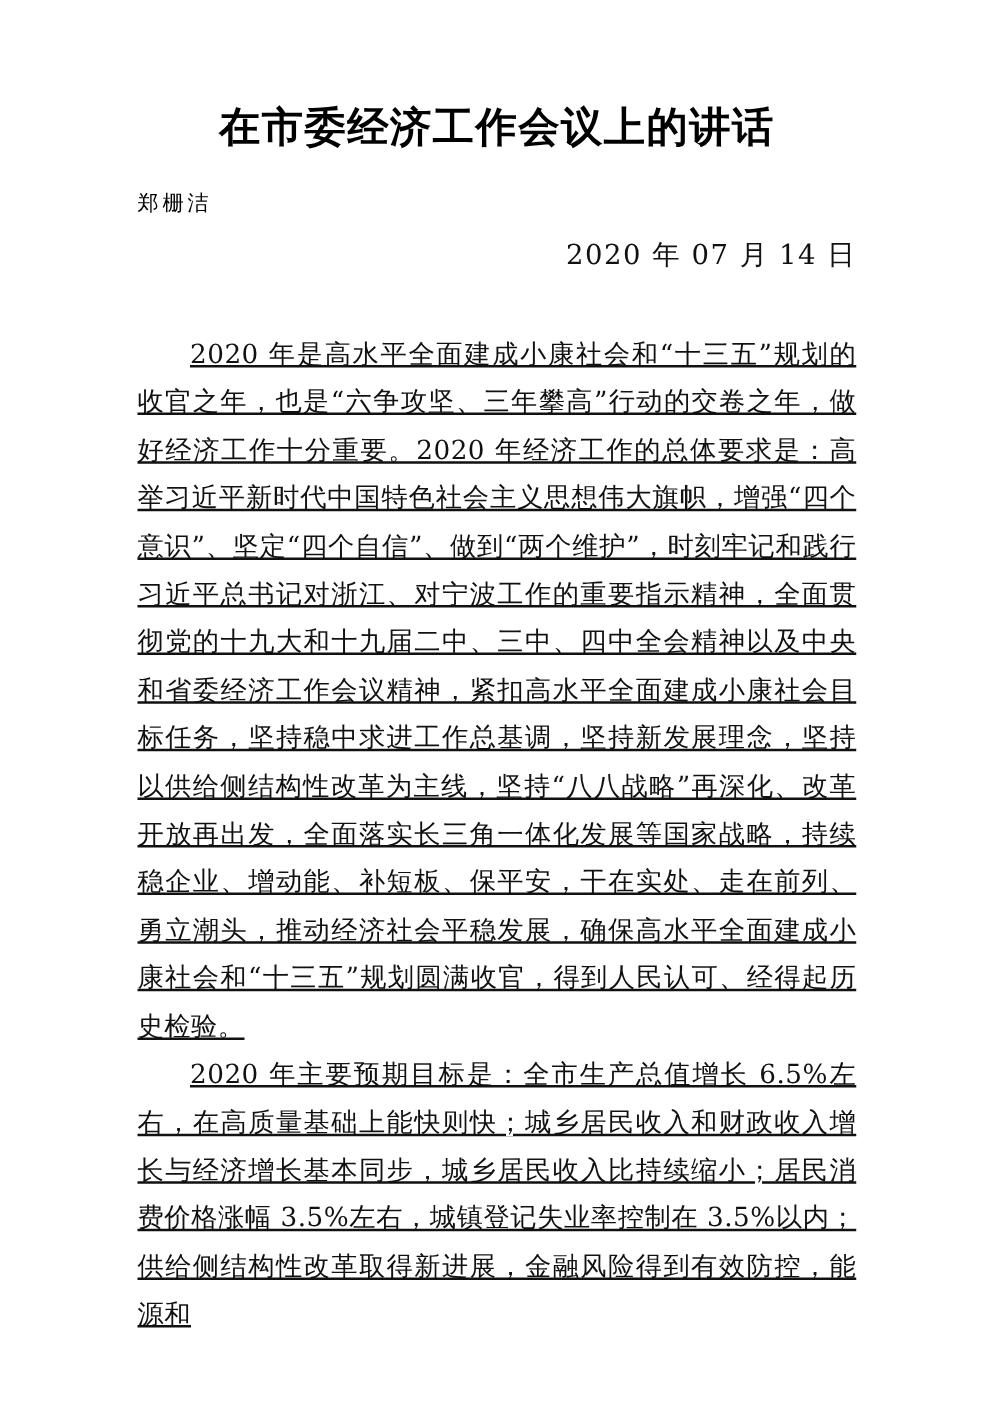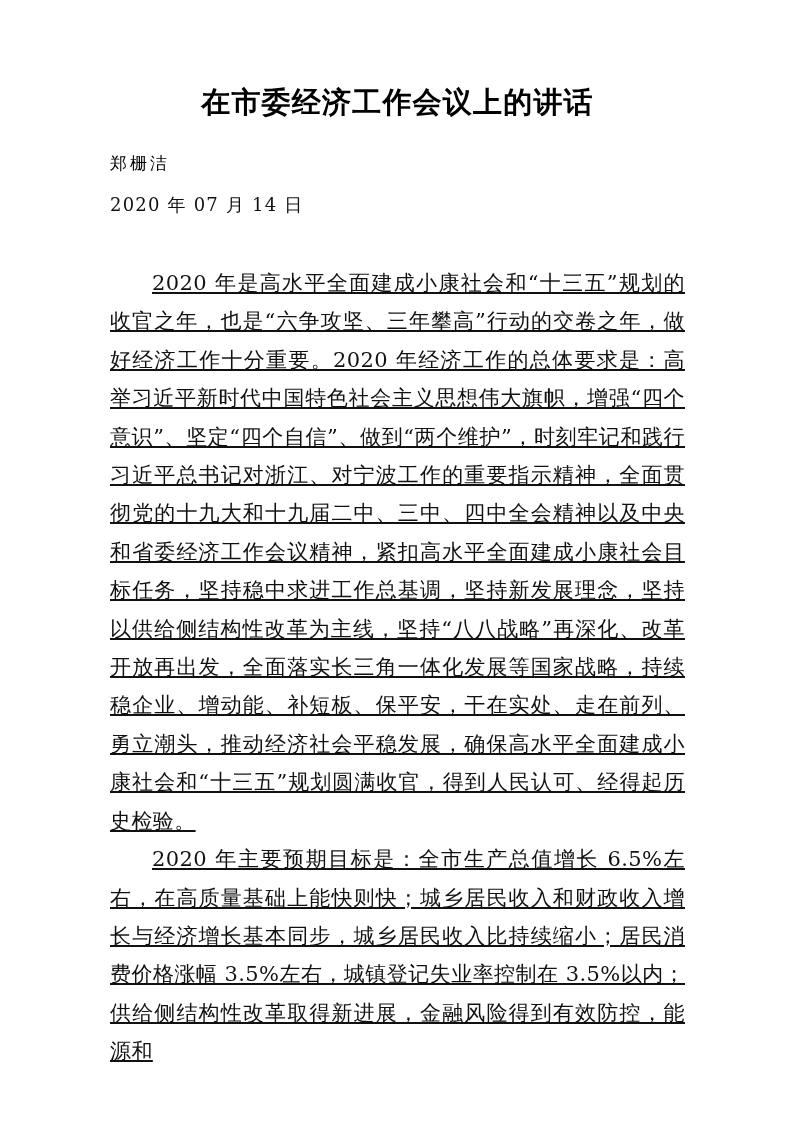--- a/index.html
+++ b/index.html
@@ -36,7 +36,7 @@
   .doc-title {
     font-family: "DejaVu Sans", "Liberation Sans", sans-serif;
     font-weight: bold;
-    font-size: 29px;
+    font-size: 33px;
     line-height: 36px;
     text-align: center;
     letter-spacing: 1.2px;

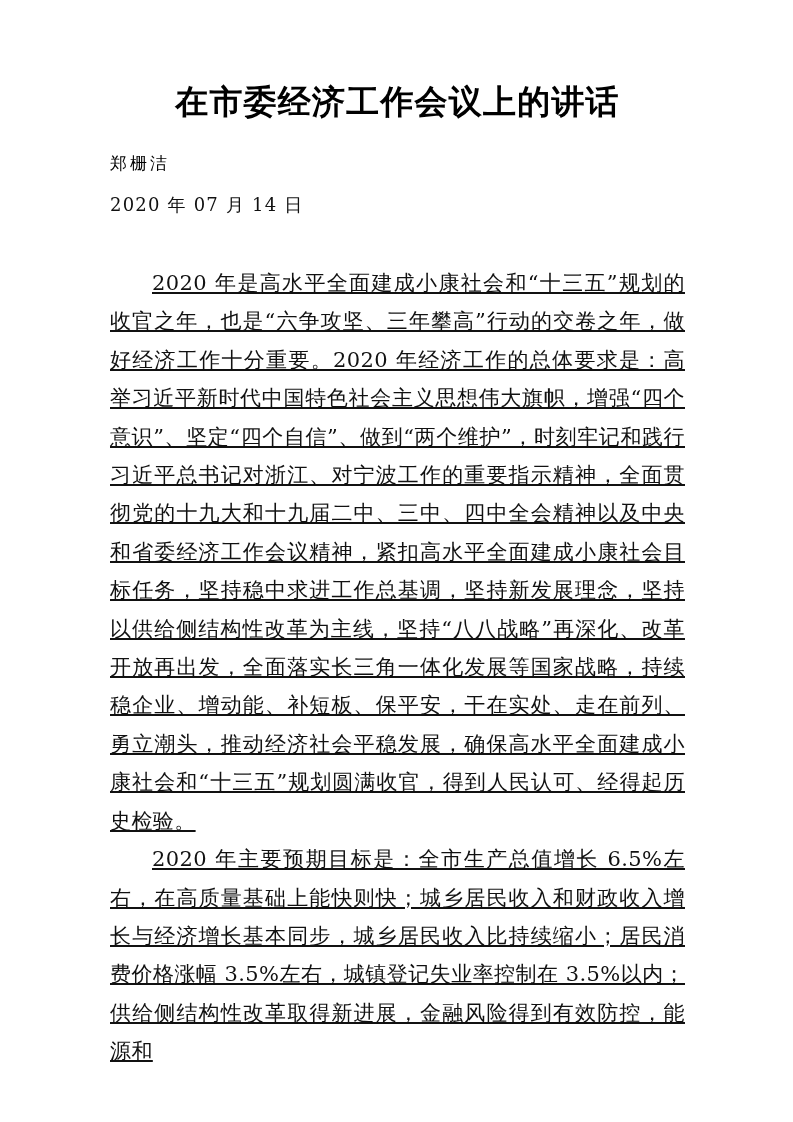--- a/index.html
+++ b/index.html
@@ -52,9 +52,9 @@
   }
   .doc-date {
     margin-top: 17px;
-    font-size: 18px;
+    font-size: 22px;
     line-height: 26px;
-    text-align: left;
+    text-align: right;
     letter-spacing: 1.2px;
     color: #111111;
   }

